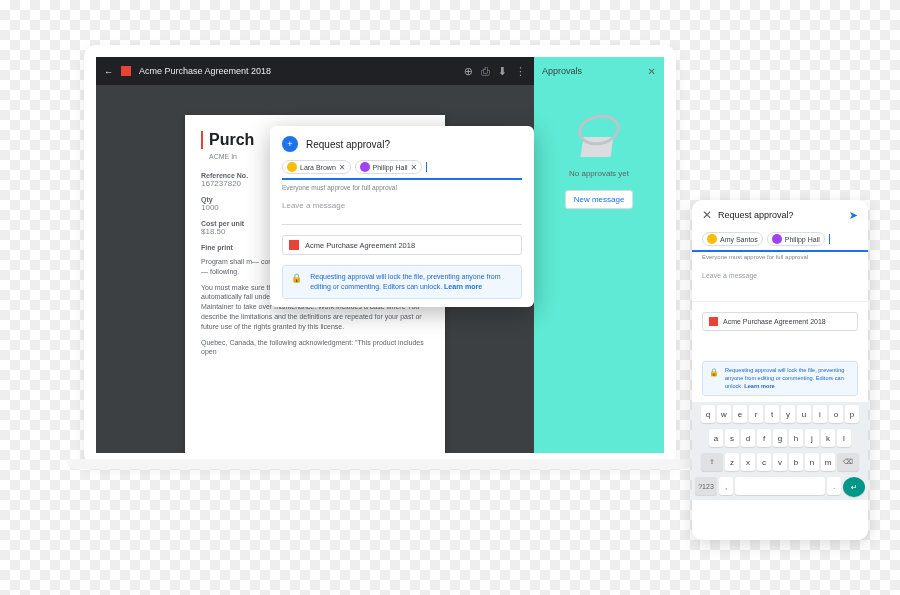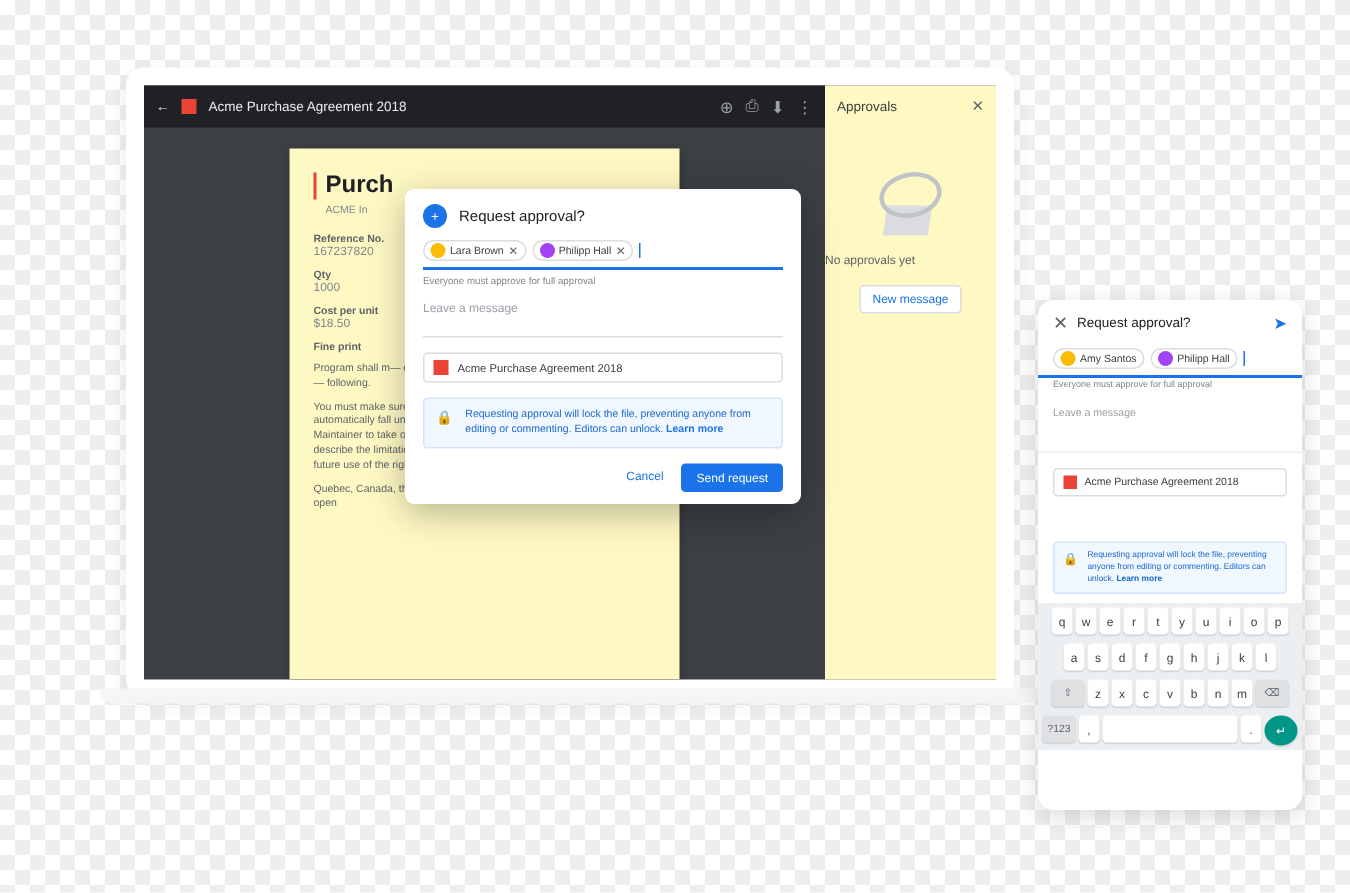--- a/index.html
+++ b/index.html
@@ -63,7 +63,7 @@
   .page p { margin-top: 6px; line-height: 1.4; }
 
   .side {
-    width: 114px; background: #fef9c3;
+    width: 130px; background: #5eead4;
     display: flex; flex-direction: column;
   }
   .side-head {

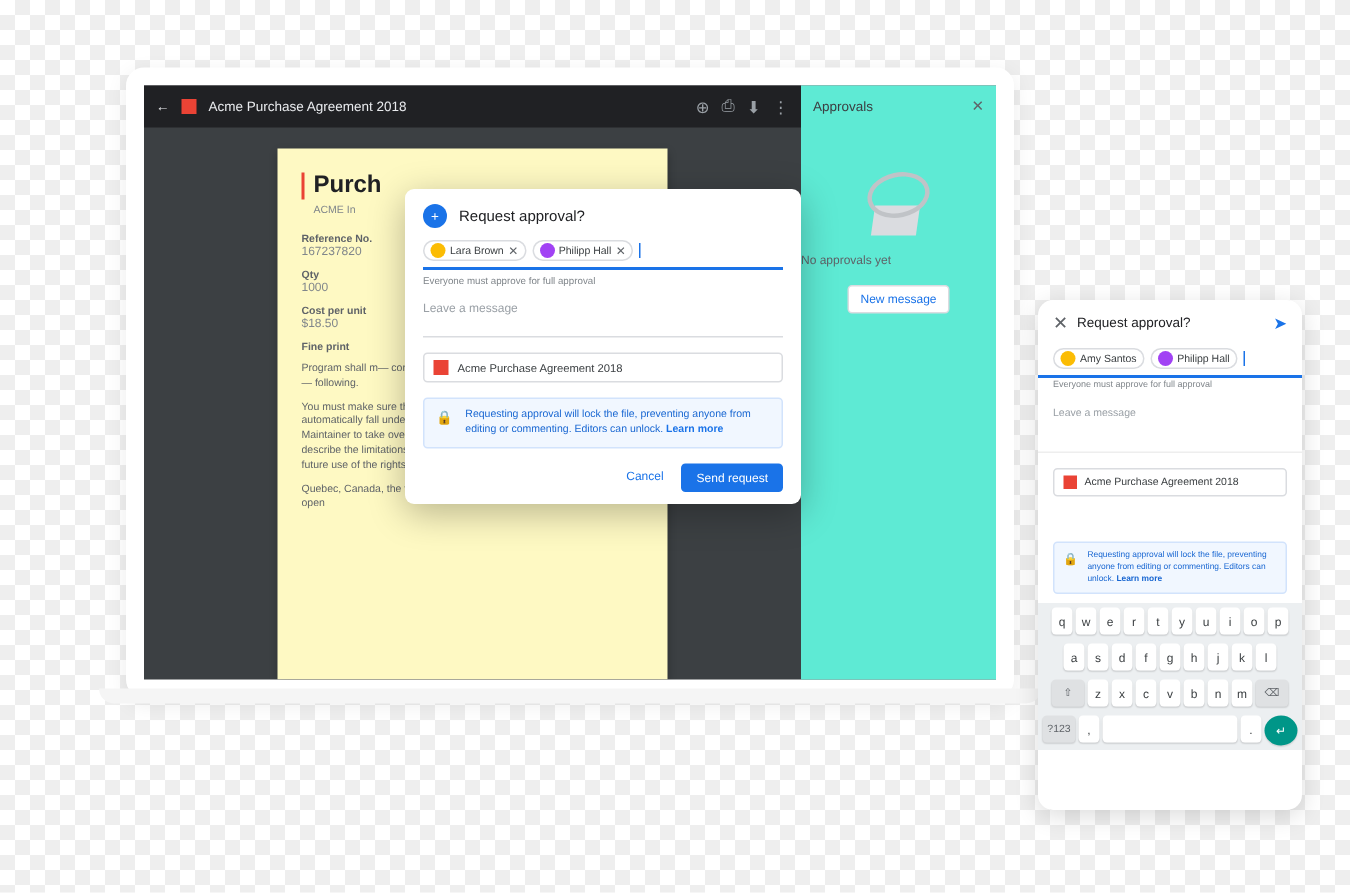--- a/index.html
+++ b/index.html
@@ -52,8 +52,8 @@
     display: flex; justify-content: center;
   }
   .page {
-    width: 260px; margin-top: 14px;
-    background: #fef9c3; box-shadow: 0 2px 6px rgba(0,0,0,.3);
+    width: 260px; margin-top: 30px;
+    background: #ffffff; box-shadow: 0 2px 6px rgba(0,0,0,.3);
     padding: 16px 16px; font-size: 7px; color: #5f6368;
   }
   .page h2 { font-size: 16px; color: #202124; margin-bottom: 4px; border-left: 2px solid #ea4335; padding-left: 6px;}

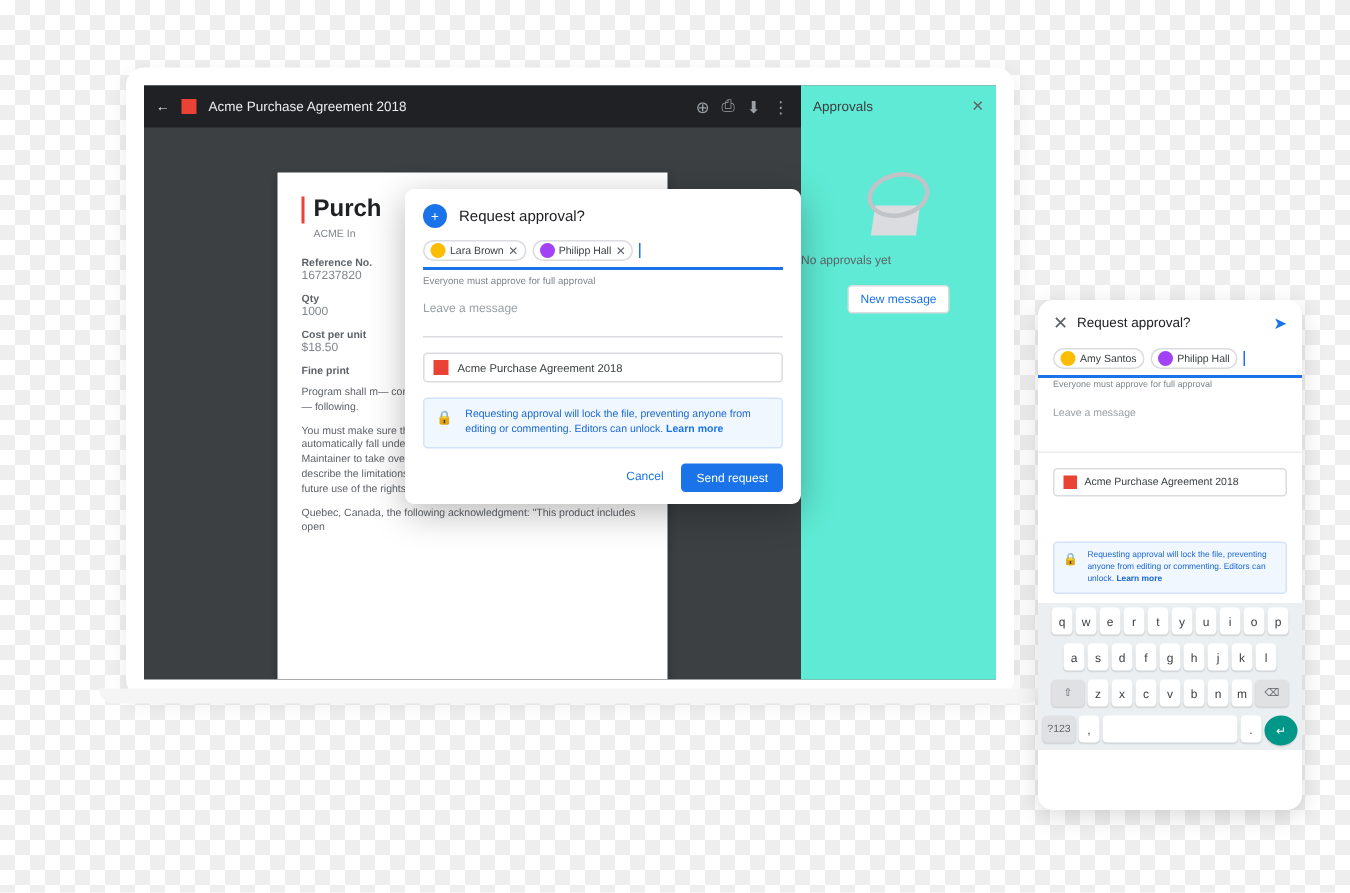--- a/index.html
+++ b/index.html
@@ -86,7 +86,7 @@
     border: 3px solid #c0c3c7; border-radius: 50%;
     transform: rotate(-12deg);
   }
-  .side-msg { font-size: 8px; color: #5f6368; }
+  .side-msg { text-align: center; font-size: 8px; color: #5f6368; }
   .side-btn {
     margin: 12px auto; padding: 4px 8px;
     font-size: 8px; color: #1a73e8; background: #fff;

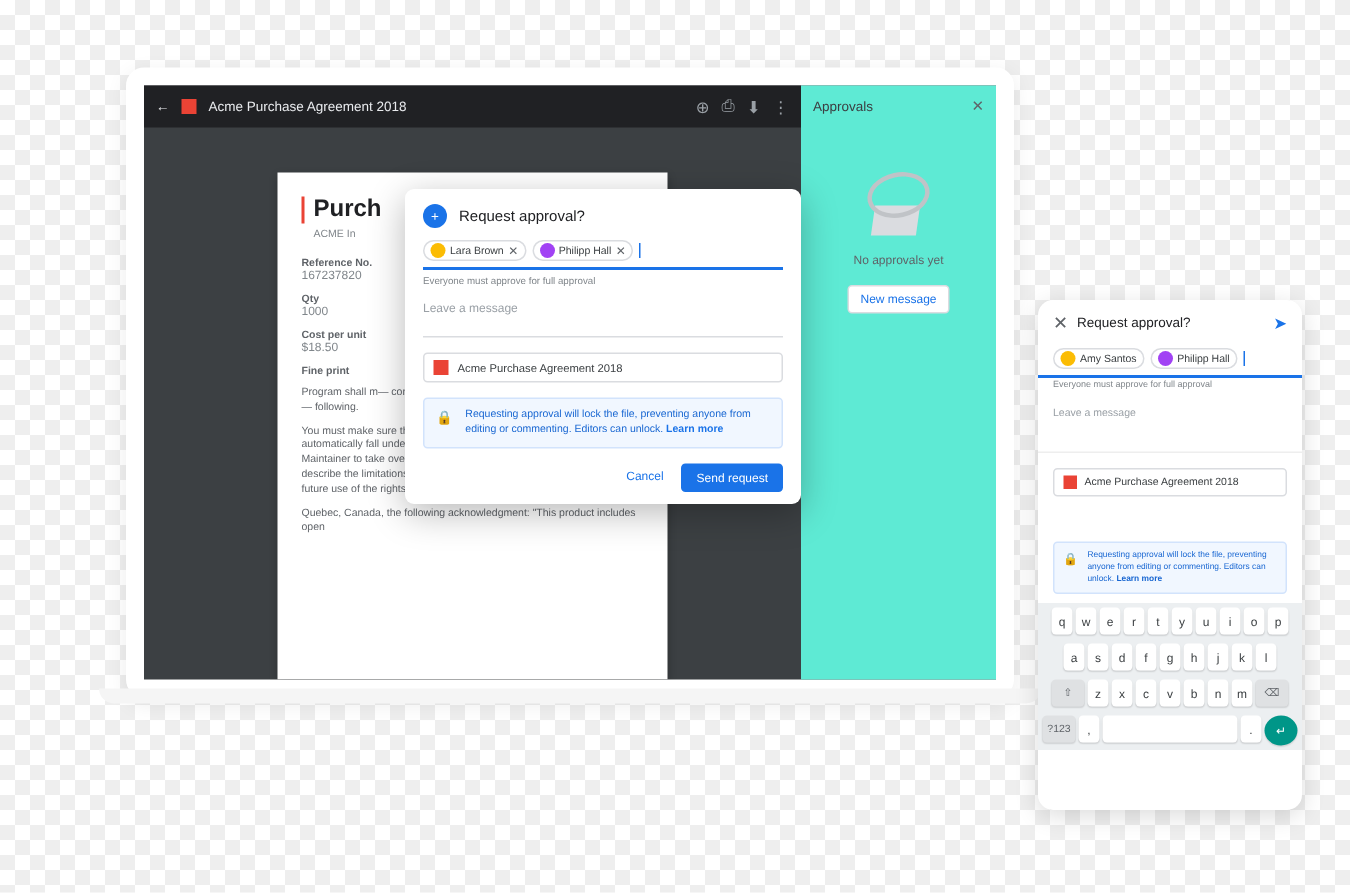--- a/index.html
+++ b/index.html
@@ -268,10 +268,6 @@
       <span>Requesting approval will lock the file, preventing anyone from editing or commenting. Editors can unlock. </span><b>Learn more</b>
     </span>
   </div>
-  <div class="btnrow">
-    <span class="btn-txt">Cancel</span>
-    <span class="btn-fill">Send request</span>
-  </div>
 </div>
 
 <div class="phone">

